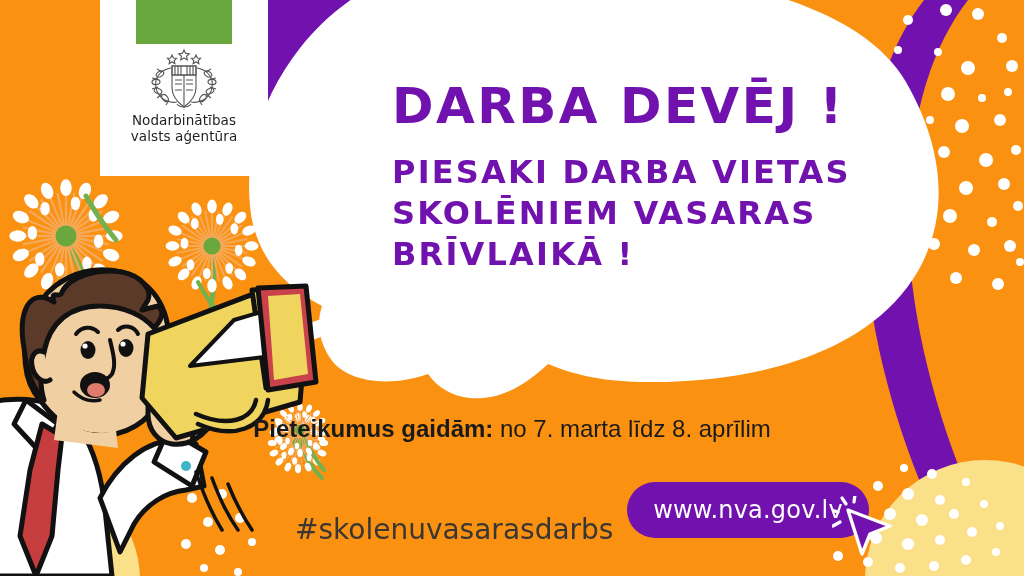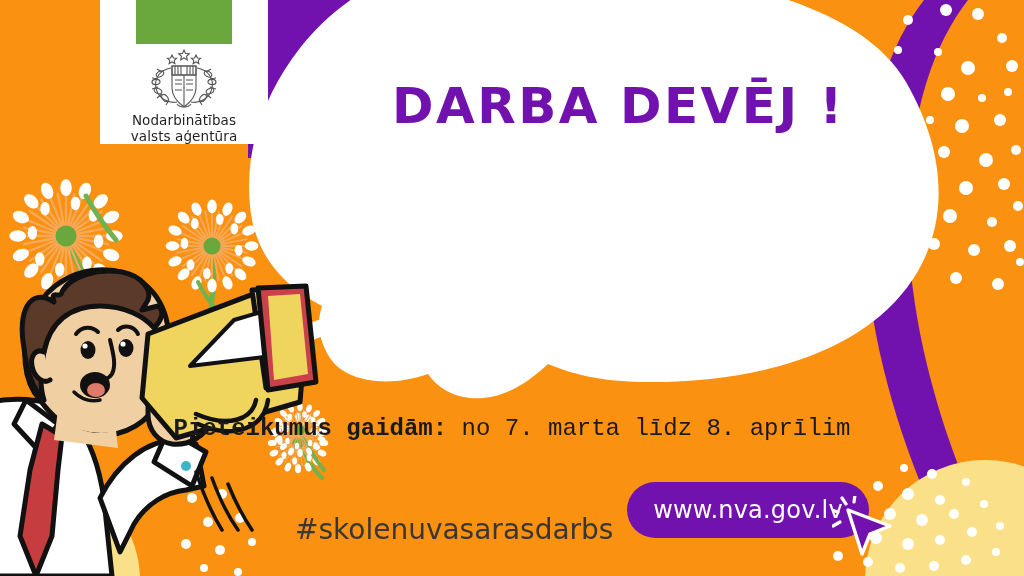--- a/index.html
+++ b/index.html
@@ -16,7 +16,7 @@
 
   
   #logo-card{
-    position:absolute;left:100px;top:0;width:168px;height:144px;
+    position:absolute;left:100px;top:0;width:168px;height:176px;
     background:#ffffff;z-index:40;
   }
   #logo-flag{

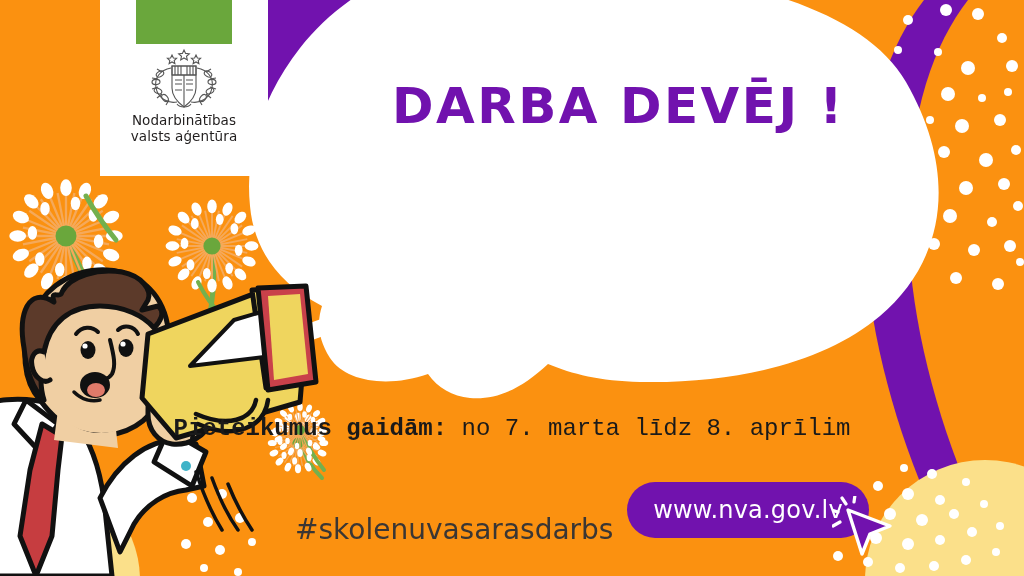--- a/index.html
+++ b/index.html
@@ -474,6 +474,11 @@
 
   <div id="headline-block">
     <div class="h-main">DARBA DEVĒJ !</div>
+    <div class="h-sub">
+      <span>PIESAKI DARBA VIETAS</span>
+      <span>SKOLĒNIEM VASARAS</span>
+      <span>BRĪVLAIKĀ !</span>
+    </div>
   </div>
 
   <div id="deadline">

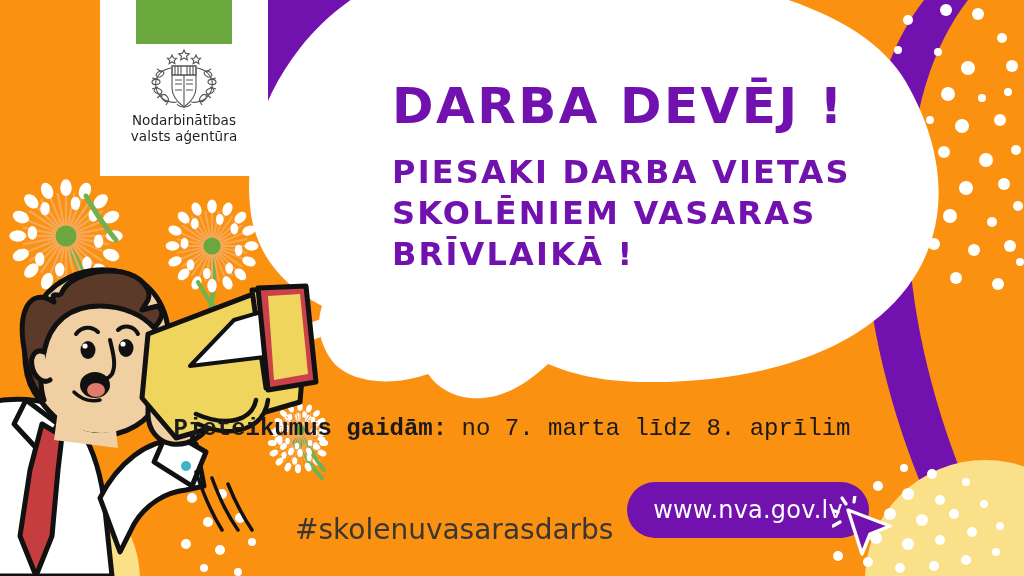--- a/index.html
+++ b/index.html
@@ -58,7 +58,7 @@
     position:absolute;left:0;top:414px;width:1024px;
     text-align:center;z-index:30;
     color:#1a1a1a;font-size:24px;line-height:30px;
-    font-family:Liberation Mono, monospace;
+    font-family:Liberation Sans, sans-serif;
     box-sizing:border-box;
   }
   #deadline b{font-weight:bold;}

